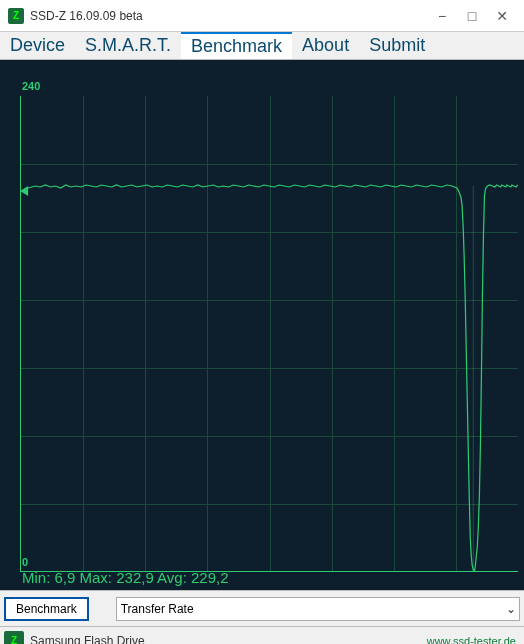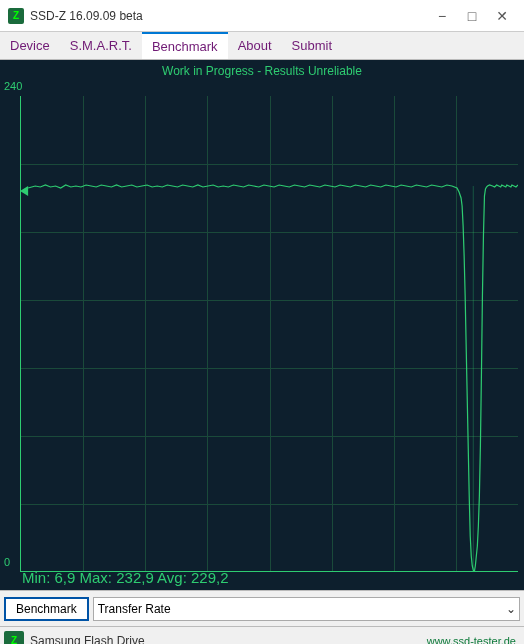--- a/index.html
+++ b/index.html
@@ -74,8 +74,8 @@
       display: flex;
       align-items: center;
       cursor: pointer;
-      font-size: 13px;
-      color: #701a75;
+      font-size: 18px;
+      color: #0c4a6e;
       white-space: nowrap;
     }
     .menu-item.active {

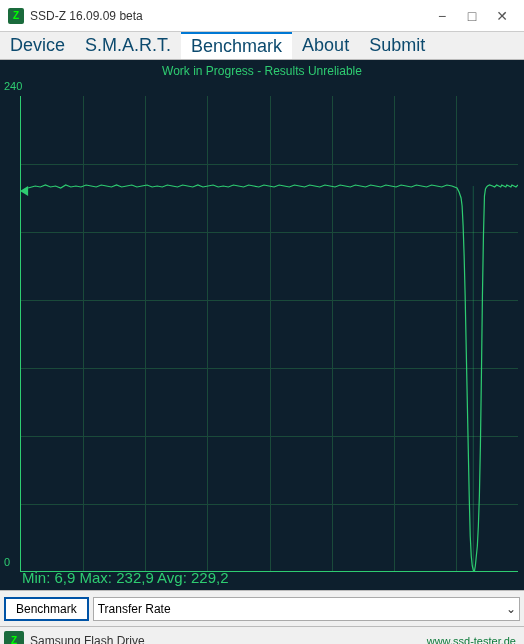--- a/index.html
+++ b/index.html
@@ -268,7 +268,6 @@
 </div>
 
 <div class="chart-area">
-  <div class="chart-title">Work in Progress - Results Unreliable</div>
   <div class="y-label y-label-top">240</div>
   <div class="y-label y-label-bottom">0</div>
 

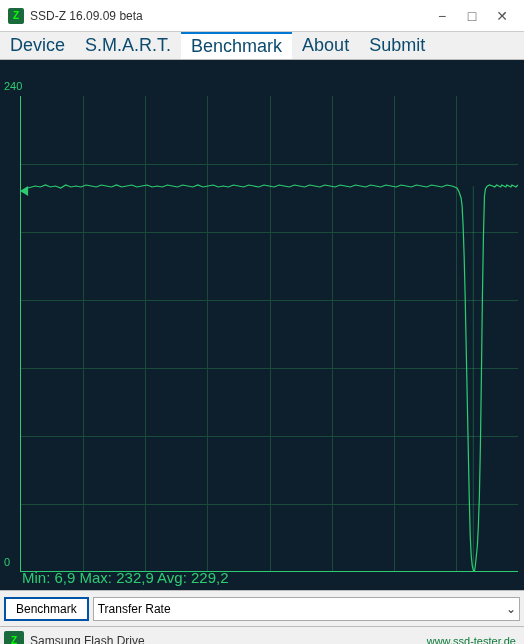--- a/index.html
+++ b/index.html
@@ -105,9 +105,10 @@
 
     .y-label {
       position: absolute;
-      left: 4px;
+      left: 22px;
       color: #2ecc71;
       font-size: 11px;
+      font-weight: bold;
     }
     .y-label-top { top: 20px; }
     .y-label-bottom { bottom: 22px; }

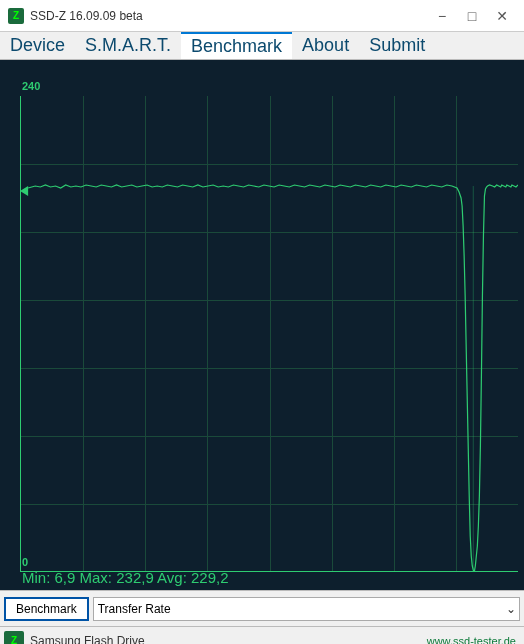--- a/index.html
+++ b/index.html
@@ -200,6 +200,7 @@
       position: relative;
       display: flex;
       align-items: center;
+      margin-left: 23px;
     }
     .dropdown-arrow {
       position: absolute;

